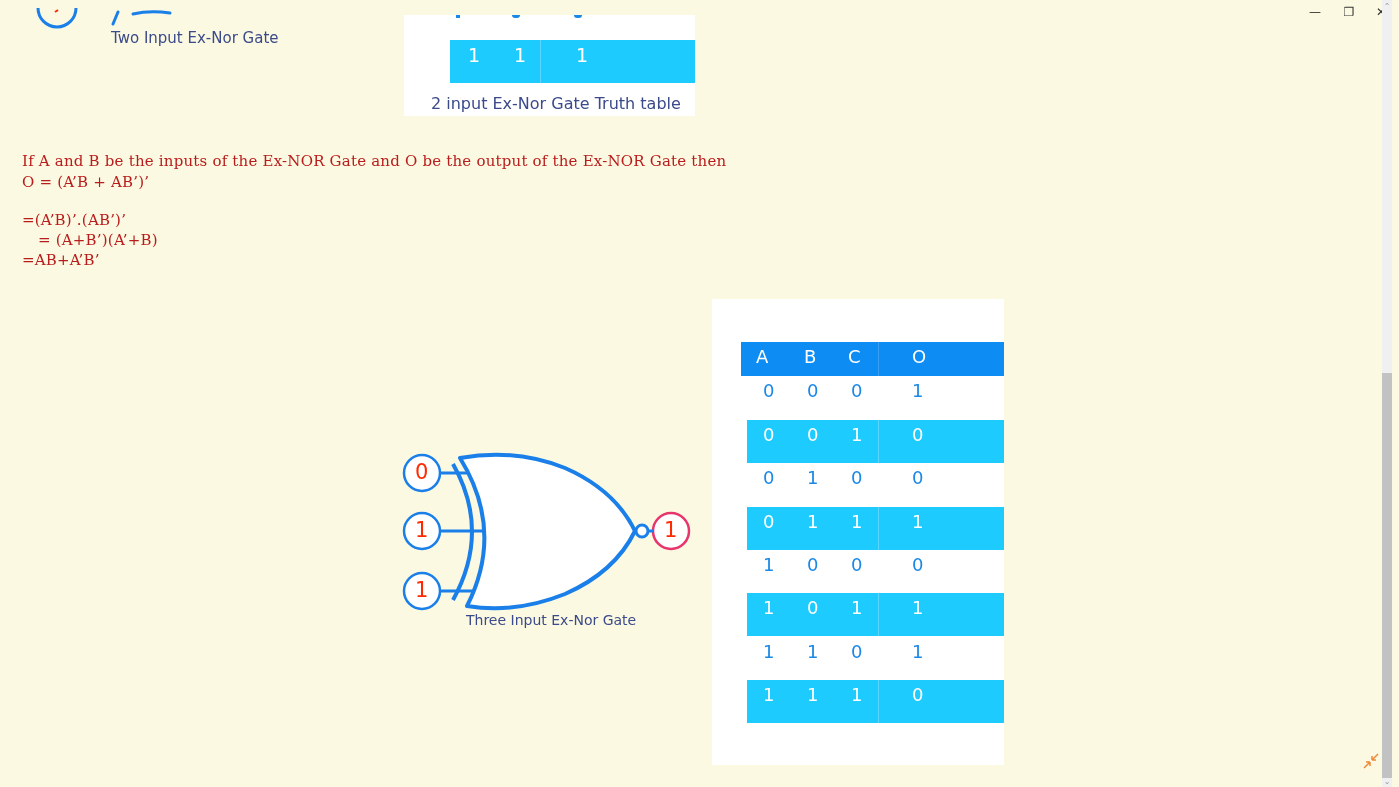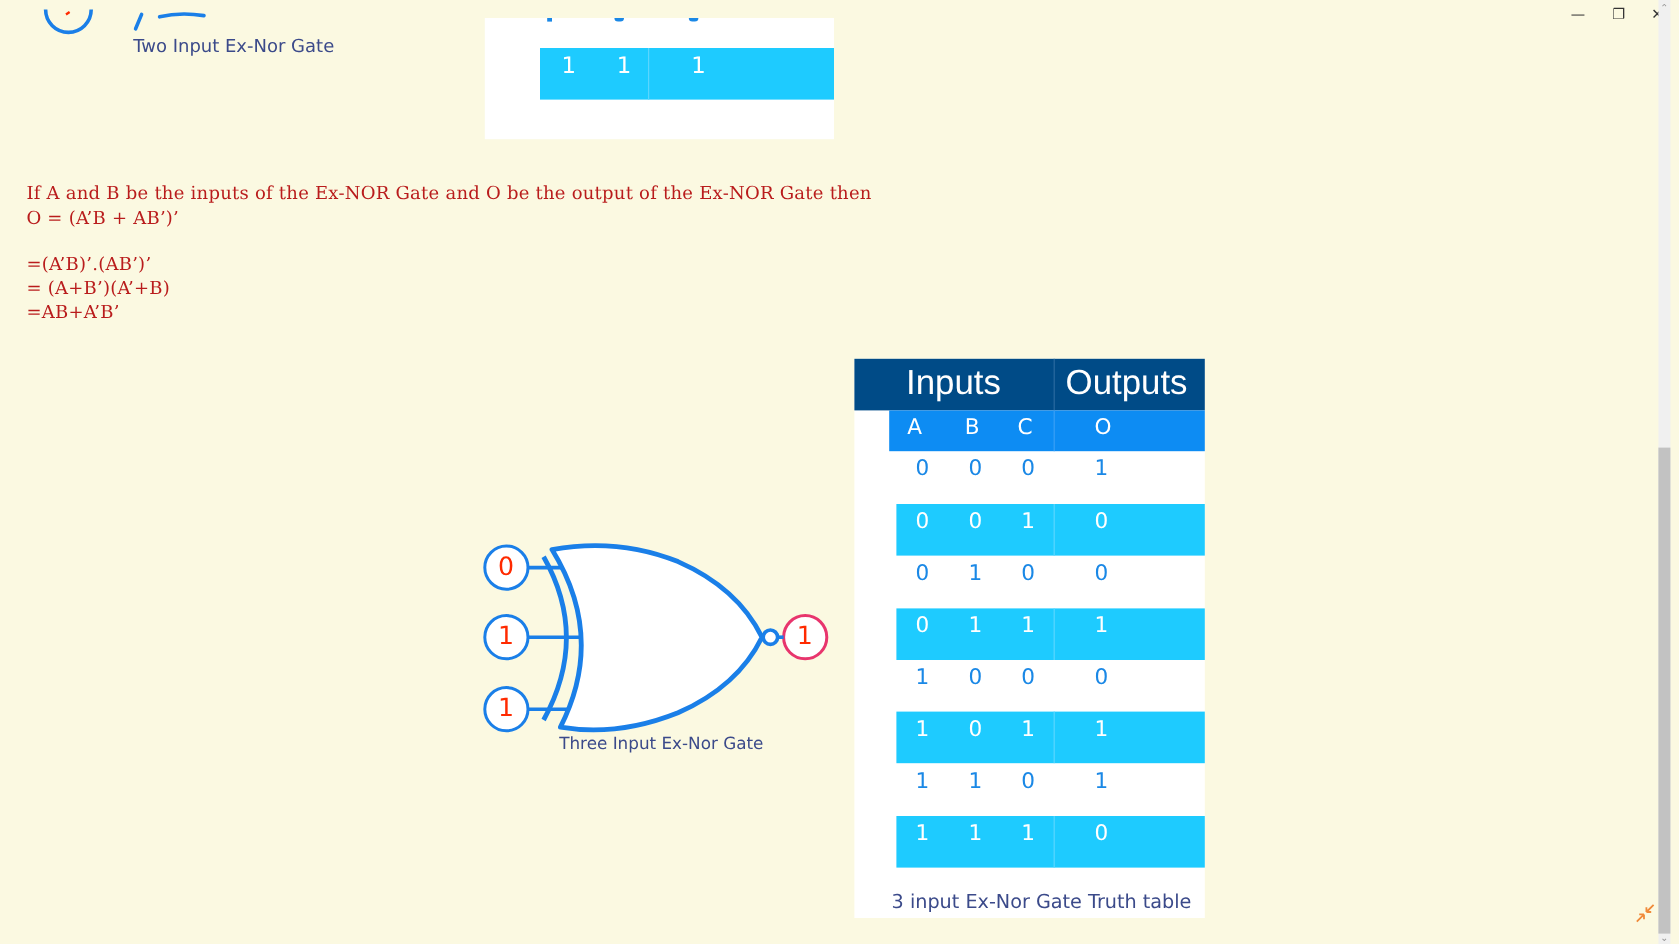--- a/index.html
+++ b/index.html
@@ -67,6 +67,7 @@
     <div class="tt2-sep"></div>
     <span style="left:126px;">1</span>
   </div>
+  <div class="abs caption" style="left:27px; top:79px; font-size:16px;">2 input Ex-Nor Gate Truth table</div>
 </div>
 
 <div class="mono" style="top:152px;">If A and B be the inputs of the Ex-NOR Gate and O be the output of the Ex-NOR Gate then</div>

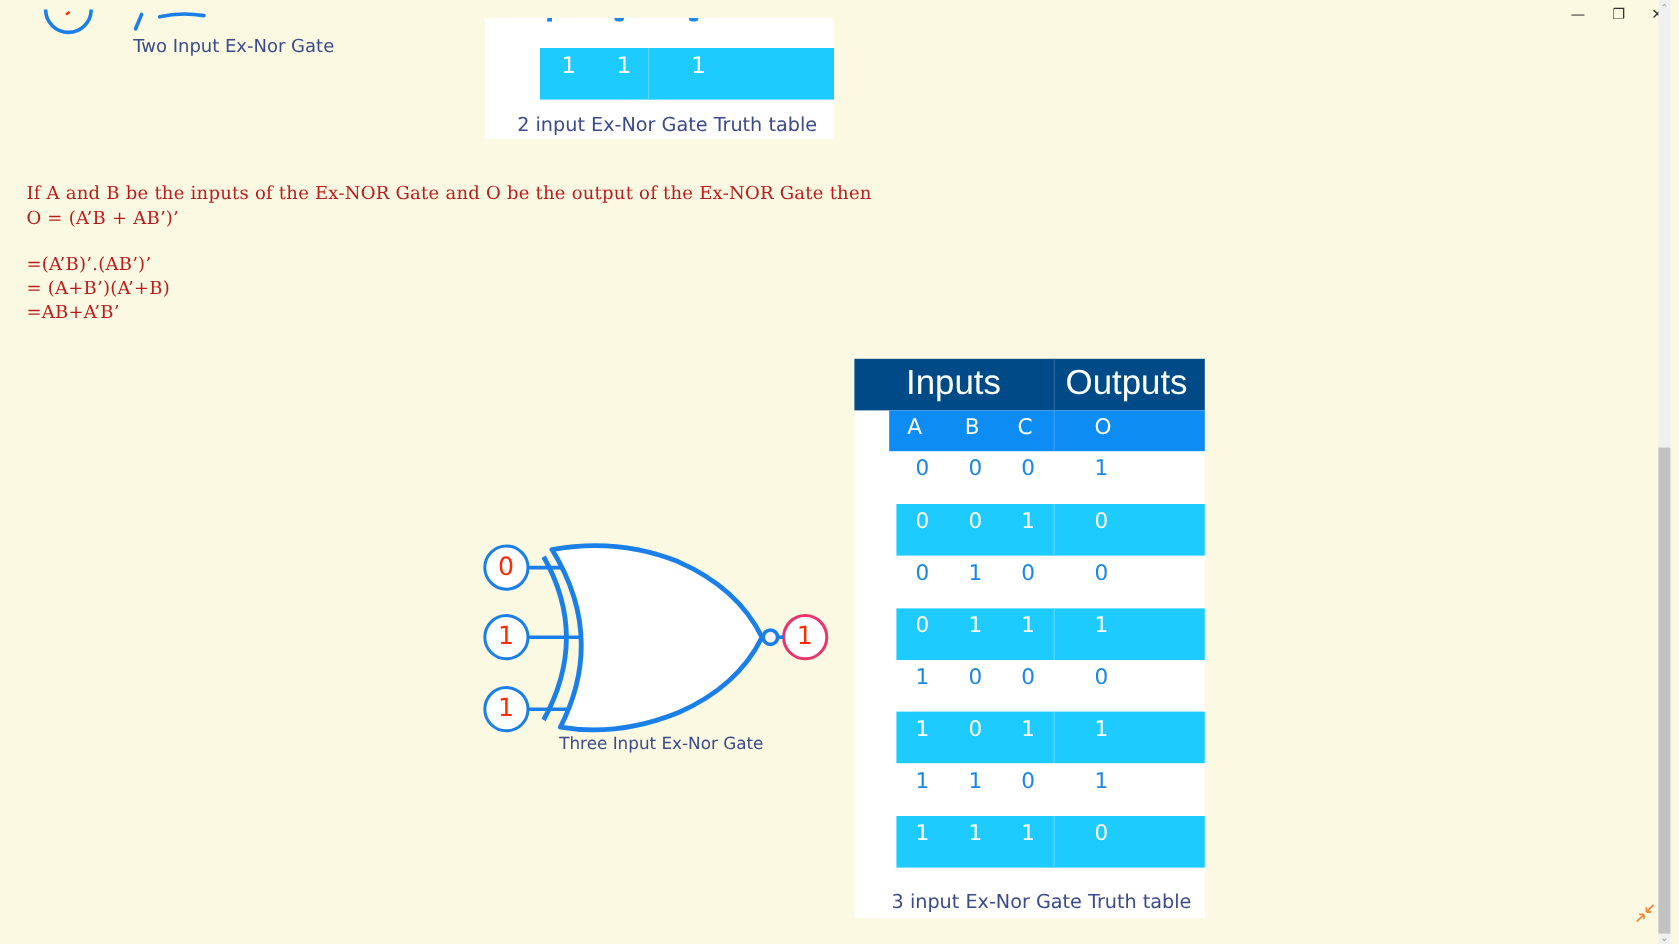--- a/index.html
+++ b/index.html
@@ -73,7 +73,7 @@
 <div class="mono" style="top:152px;">If A and B be the inputs of the Ex-NOR Gate and O be the output of the Ex-NOR Gate then</div>
 <div class="mono" style="top:173px;">O = (A’B + AB’)’</div>
 <div class="mono" style="top:211px;">=(A’B)’.(AB’)’</div>
-<div class="mono" style="top:231px;">= (A+B’)(A’+B)</div>
+<div class="mono" style="top:231px;margin-left:16px;">= (A+B’)(A’+B)</div>
 <div class="mono" style="top:251px;">=AB+A’B’</div>
 
 <svg class="abs" style="left:395px; top:440px;" width="310" height="180">

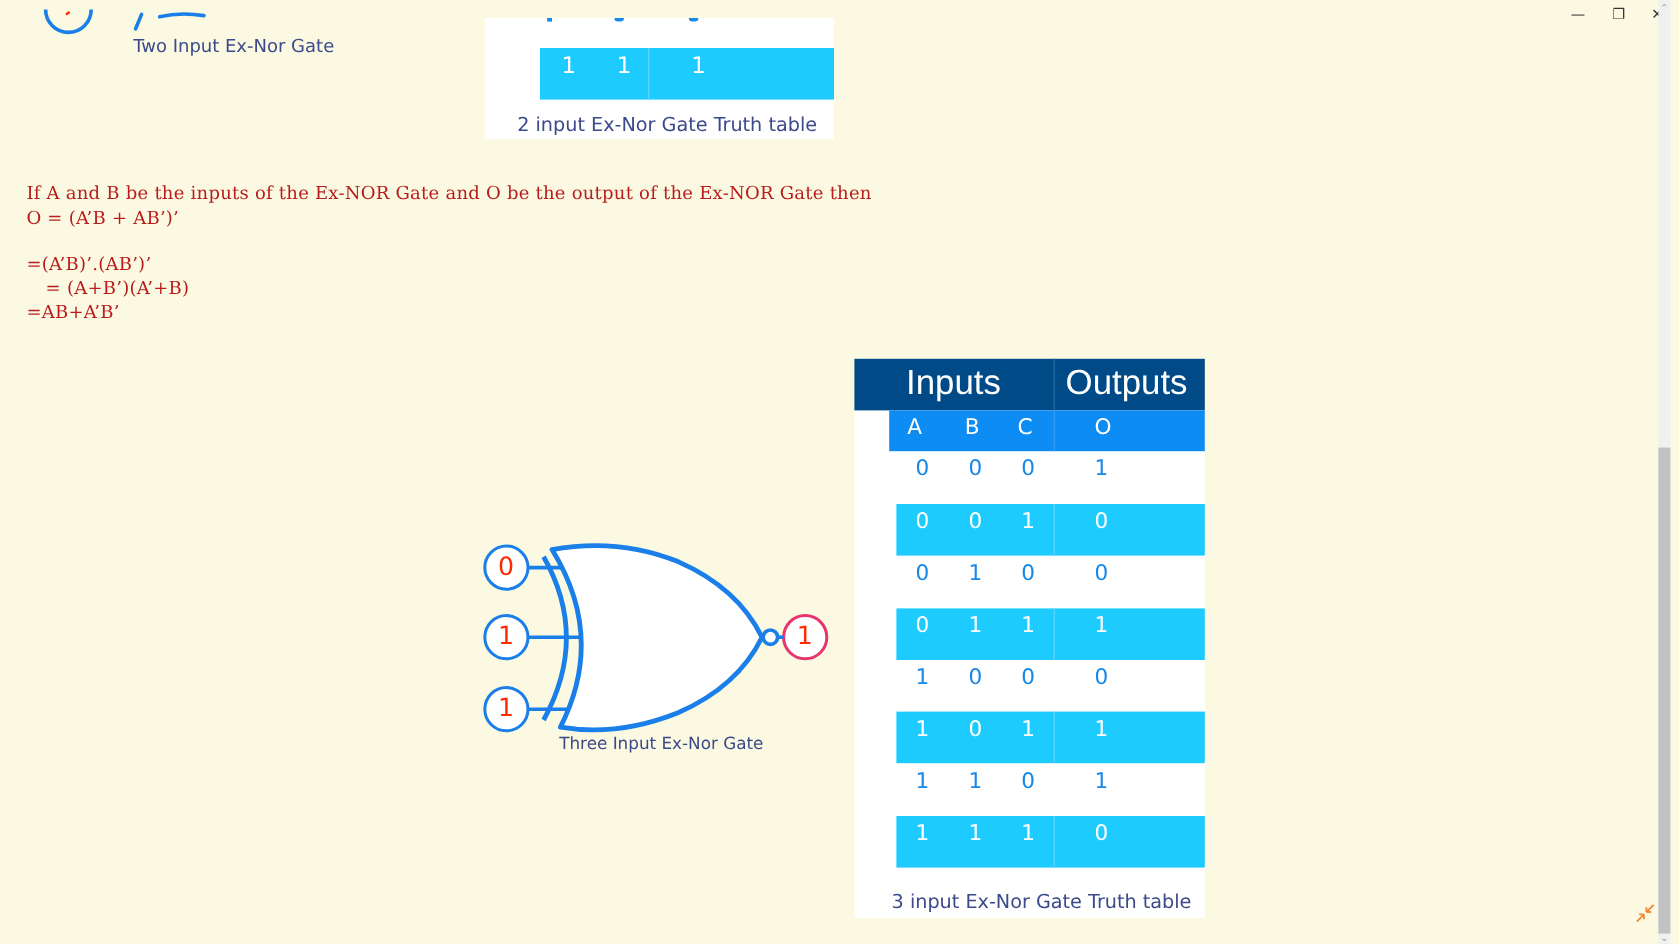--- a/index.html
+++ b/index.html
@@ -104,11 +104,6 @@
 <div class="abs" style="left:713px; top:511px; color:#e8256d; font-size:28px; line-height:30px;">⇒</div>
 
 <div class="tt3">
-  <div class="tt3-head">
-    <span class="h" style="left:43px;">Inputs</span>
-    <div class="sep"></div>
-    <span class="h" style="left:176px;">Outputs</span>
-  </div>
   <div class="tt3-sub">
     <span style="left:15px;">A</span>
     <span style="left:63px;">B</span>

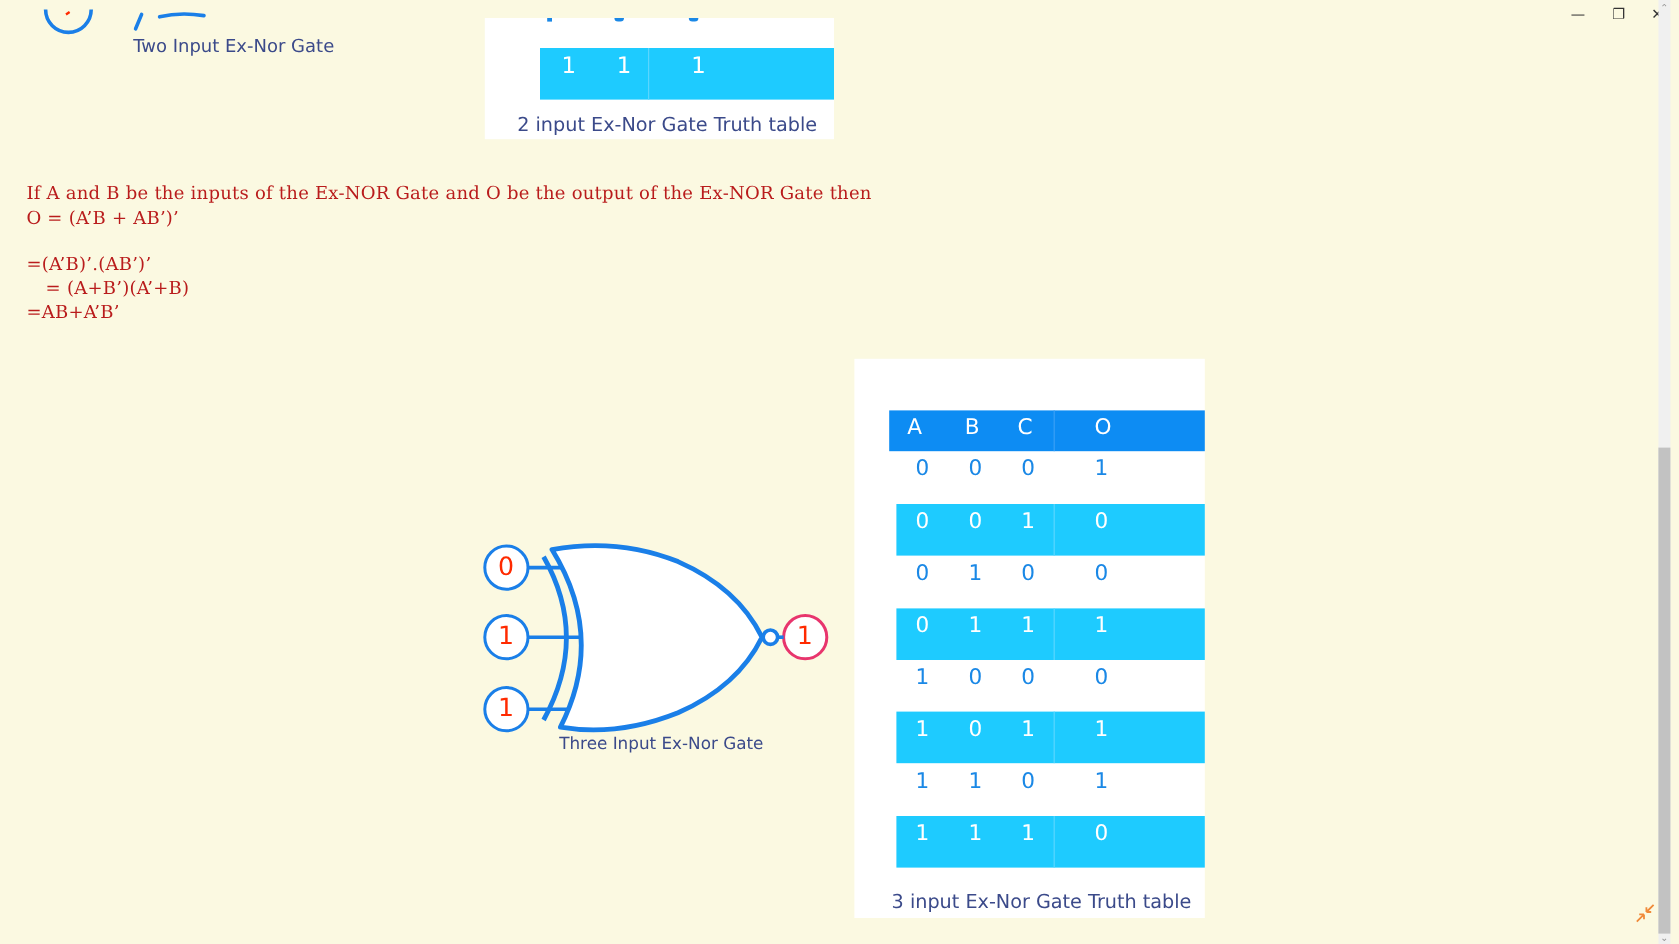--- a/index.html
+++ b/index.html
@@ -165,7 +165,6 @@
     <span style="left:165px;">0</span>
   </div>
 
-  <div class="abs caption" style="left:31px; top:443px; font-size:16px;">3 input Ex-Nor Gate Truth table</div>
 </div>
 
 <svg class="abs" style="left:1362px; top:752px;" width="18" height="18">

